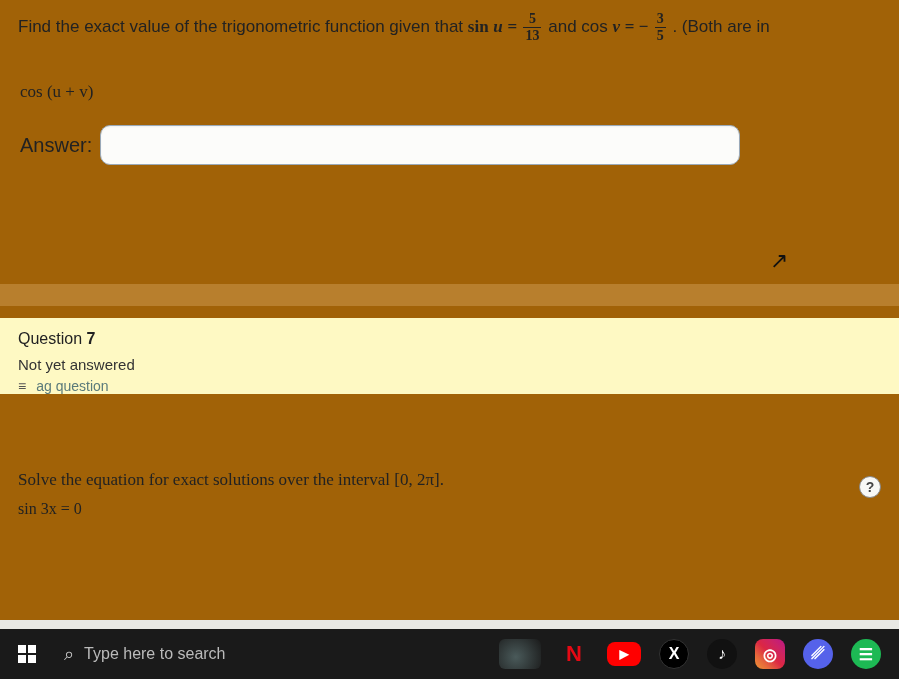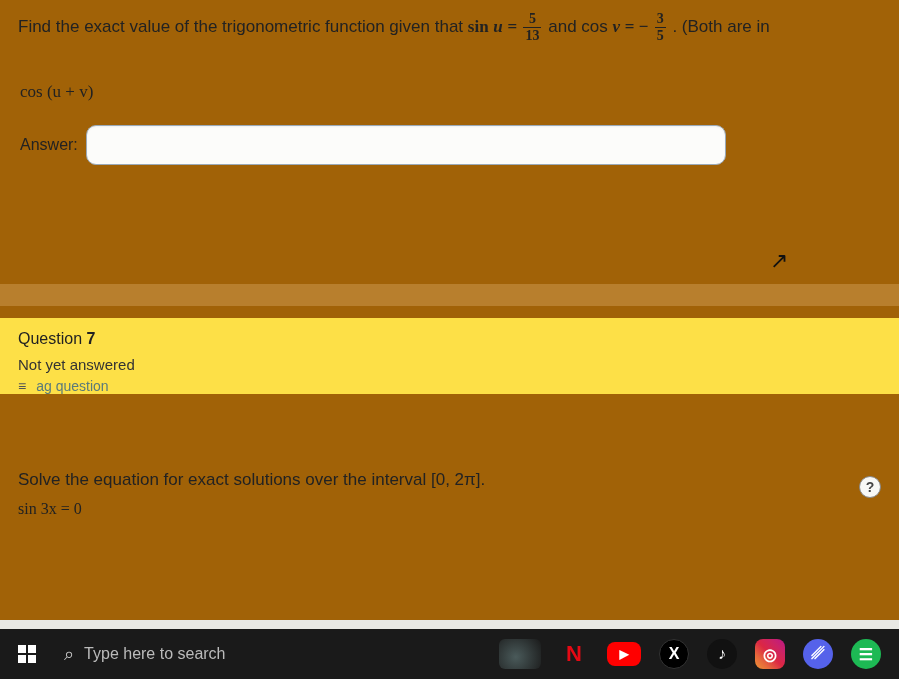--- a/index.html
+++ b/index.html
@@ -45,7 +45,7 @@
     gap: 8px;
     margin: 10px 0 30px 2px;
   }
-  .answer-label { font-size: 16px; }
+  .answer-label { font-size: 20px; }
   .answer-input {
     flex: 0 0 640px;
     height: 40px;

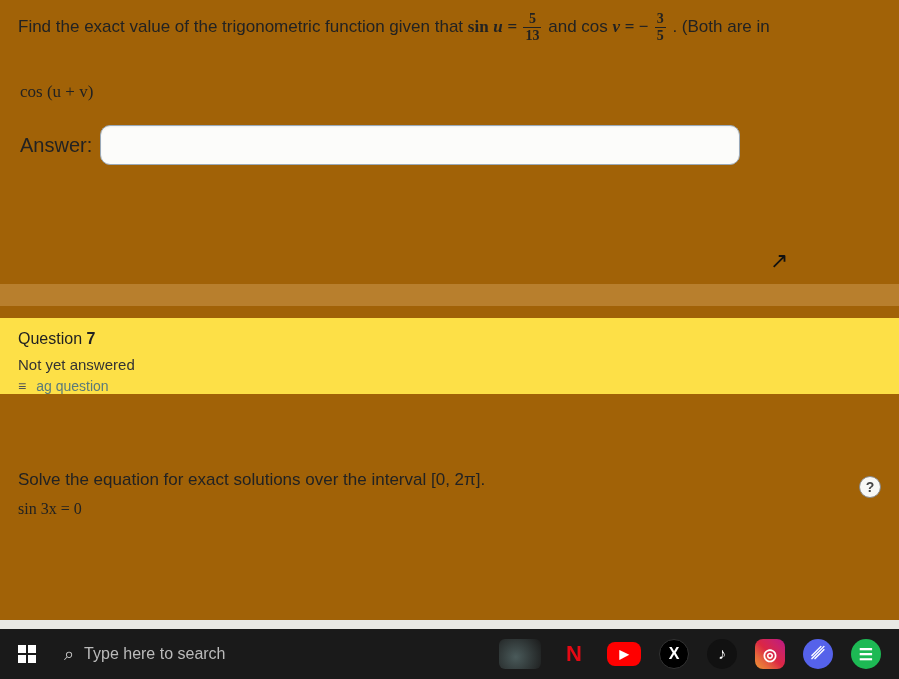--- a/index.html
+++ b/index.html
@@ -77,7 +77,7 @@
     left: 0; right: 0;
     top: 318px;
     padding: 12px 18px 0 18px;
-    background: #fde047;
+    background: #fef9c3;
   }
   .q-title { font-size: 16px; color: #222; margin-bottom: 8px; }
   .q-title b { font-weight: 700; }

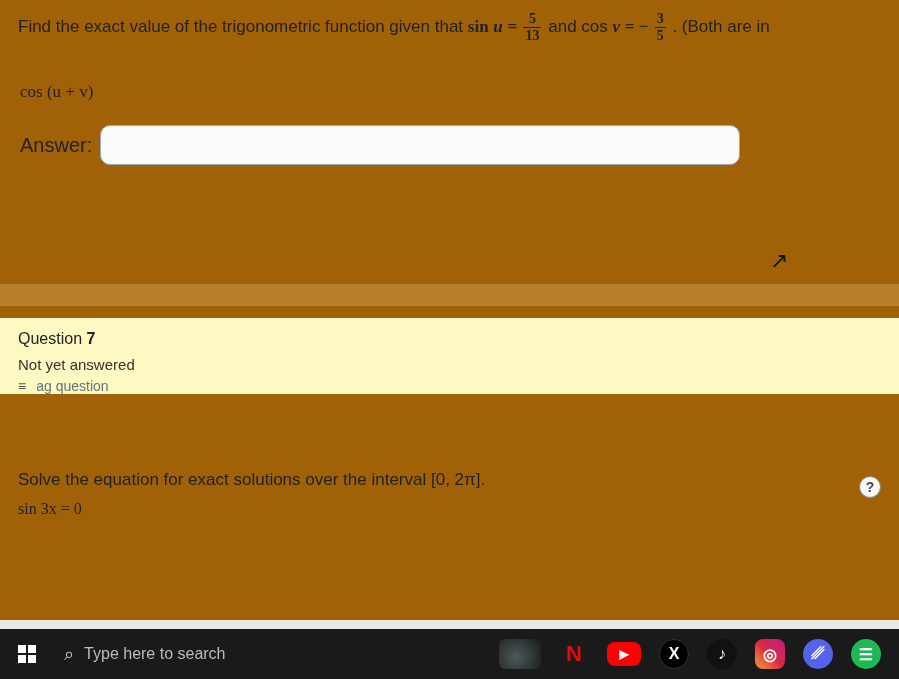--- a/index.html
+++ b/index.html
@@ -92,7 +92,7 @@
     top: 470px;
     padding: 0 18px;
   }
-  .q7-body .line1 { font-size:17px; color:#222; margin-bottom:10px;}
+  .q7-body .line1 { font-size:17px; color:#222; margin-bottom:10px;font-family:Liberation Serif, serif;}
   .q7-body .line2 { font-size:16px; color:#222; font-family:'Times New Roman',serif;}
   .help-badge {
     position:absolute;

